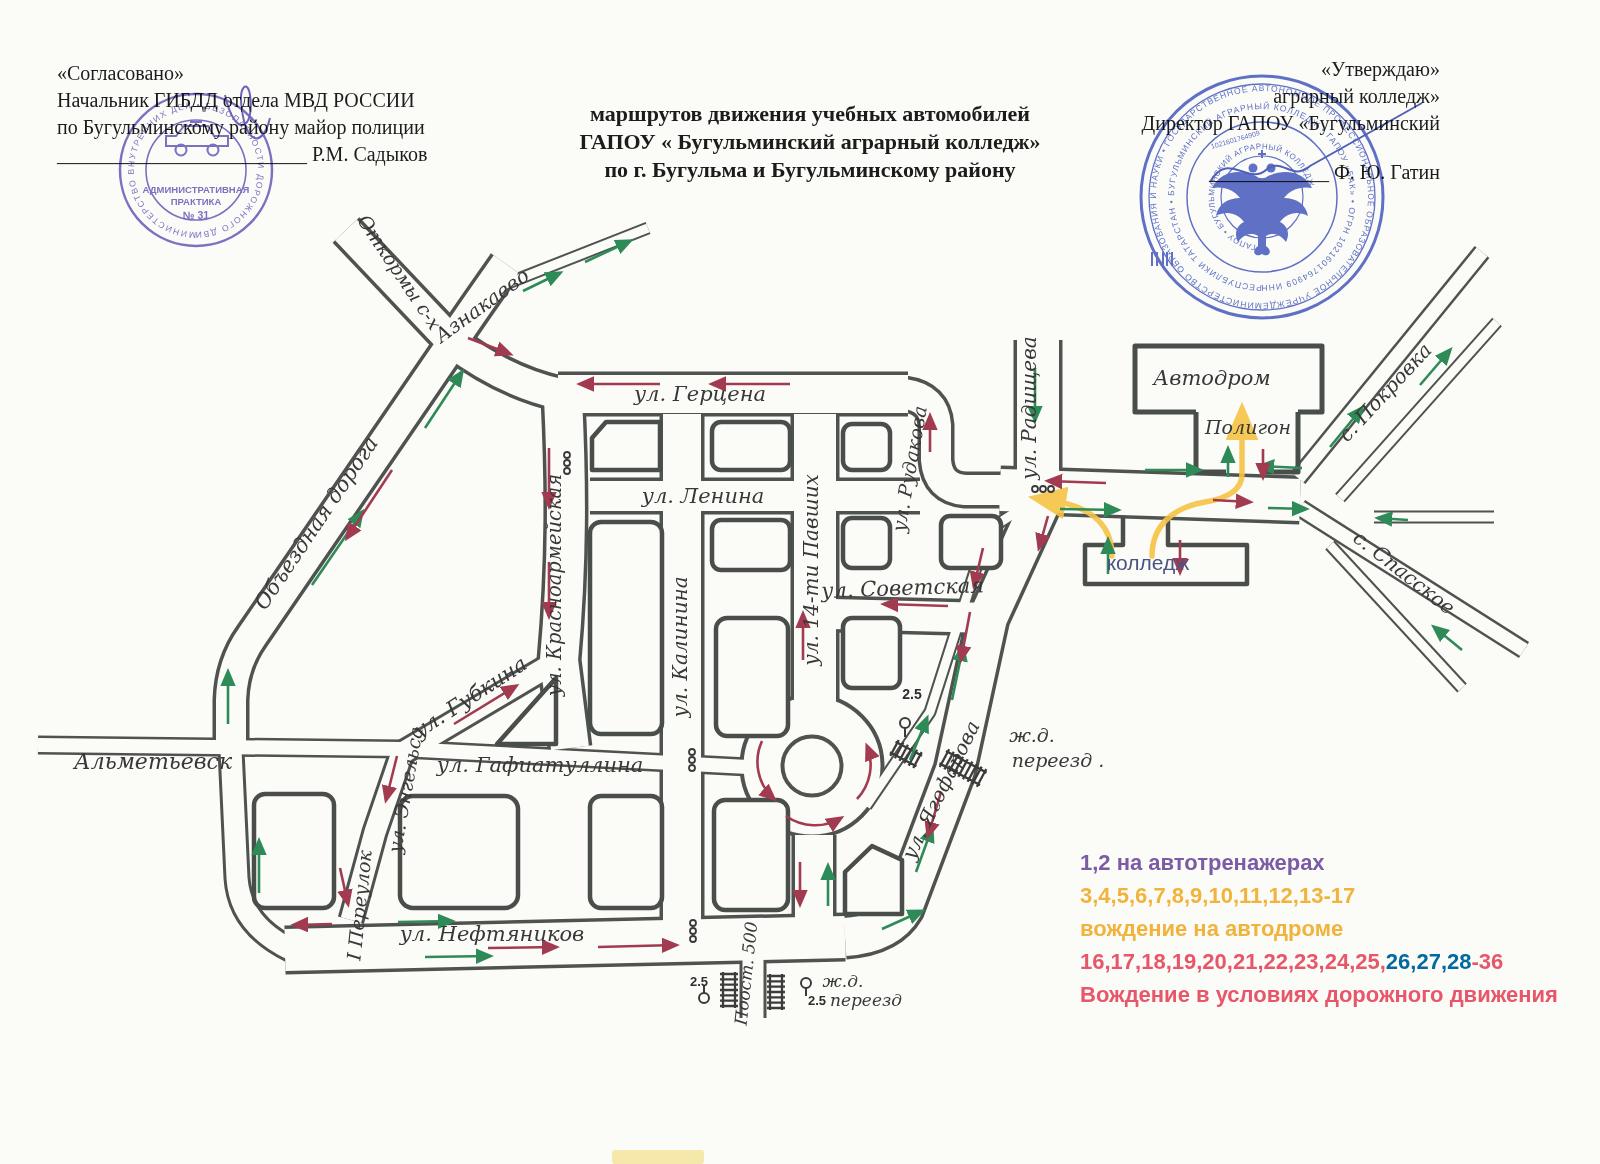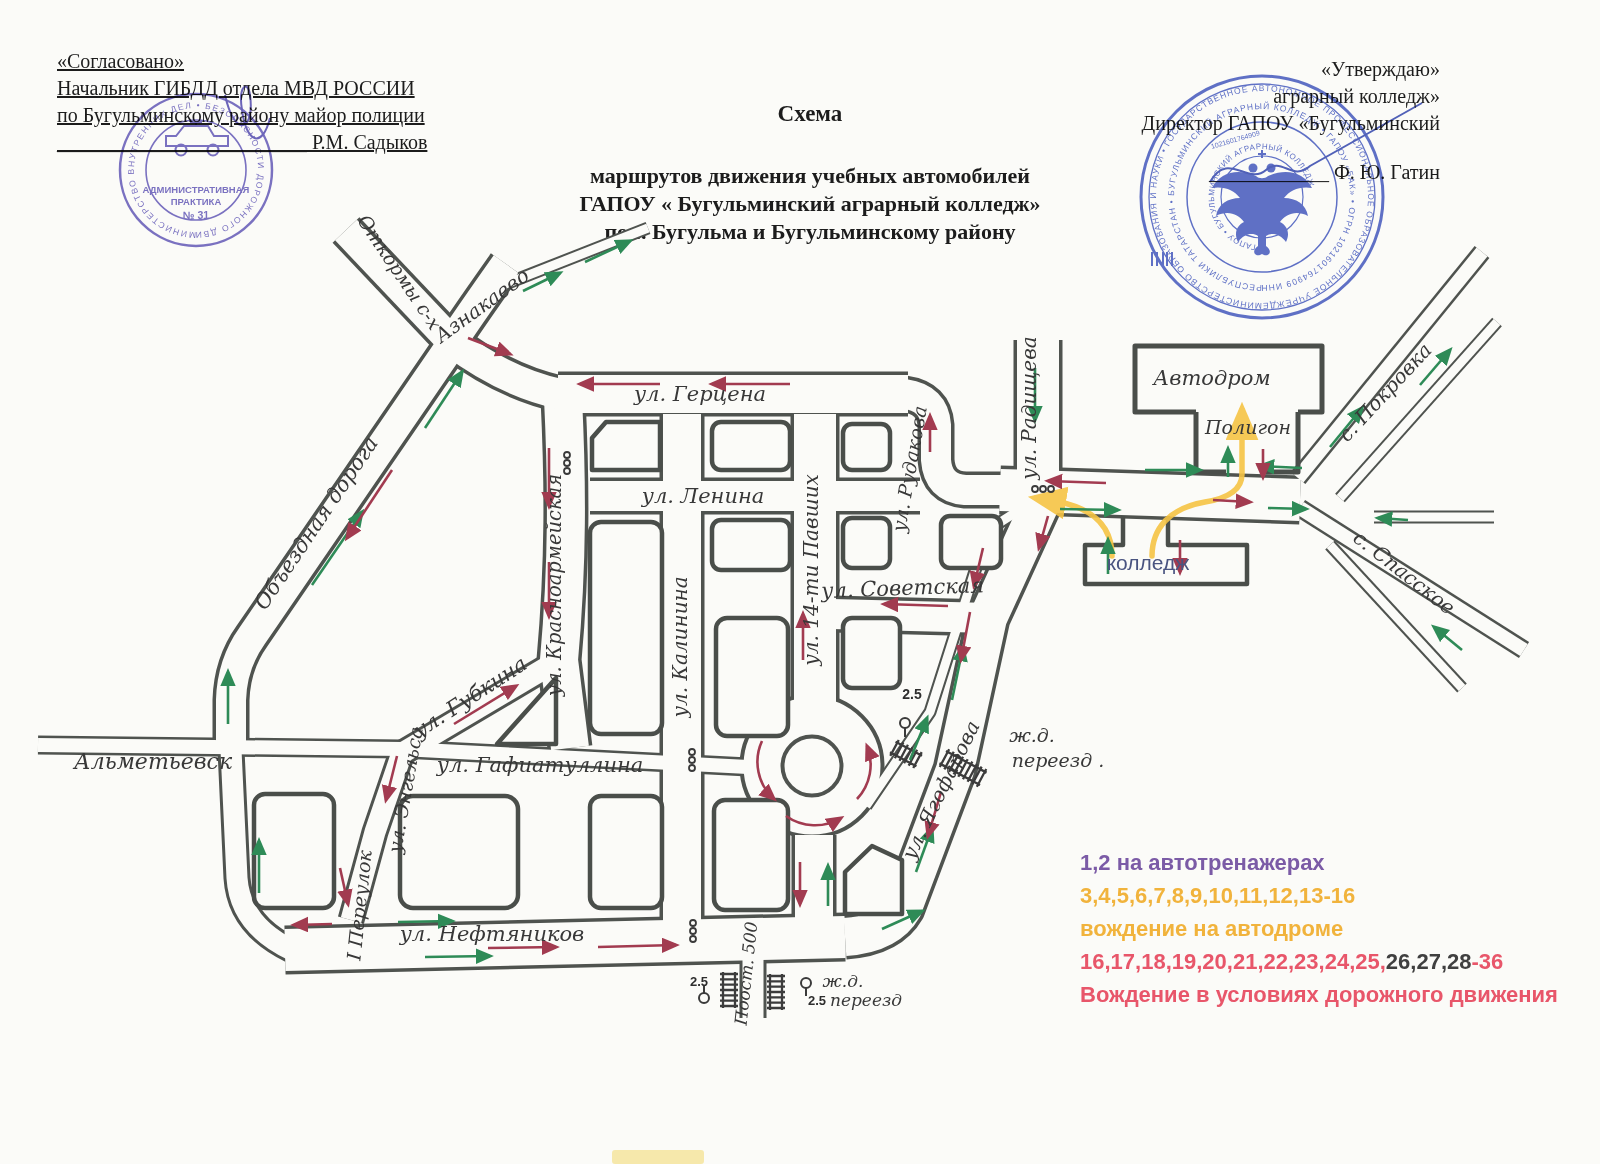--- a/index.html
+++ b/index.html
@@ -6,7 +6,7 @@
   body{width:1600px;height:1164px;background:#fbfbf8;position:relative;overflow:hidden;
        font-family:"Liberation Serif",serif;color:#1c1c1c;}
   .hdr{position:absolute;font-size:20px;line-height:27px;white-space:nowrap;}
-  #hdr-left{left:57px;top:48px;text-decoration:underline;}
+  #hdr-left{left:57px;top:60px;}
   #hdr-right{left:1119px;top:56px;text-align:right;}
   #hdr-right .sigline{margin-top:22px;padding-left:90px;}
   #title{position:absolute;left:520px;top:100px;width:580px;text-align:center;

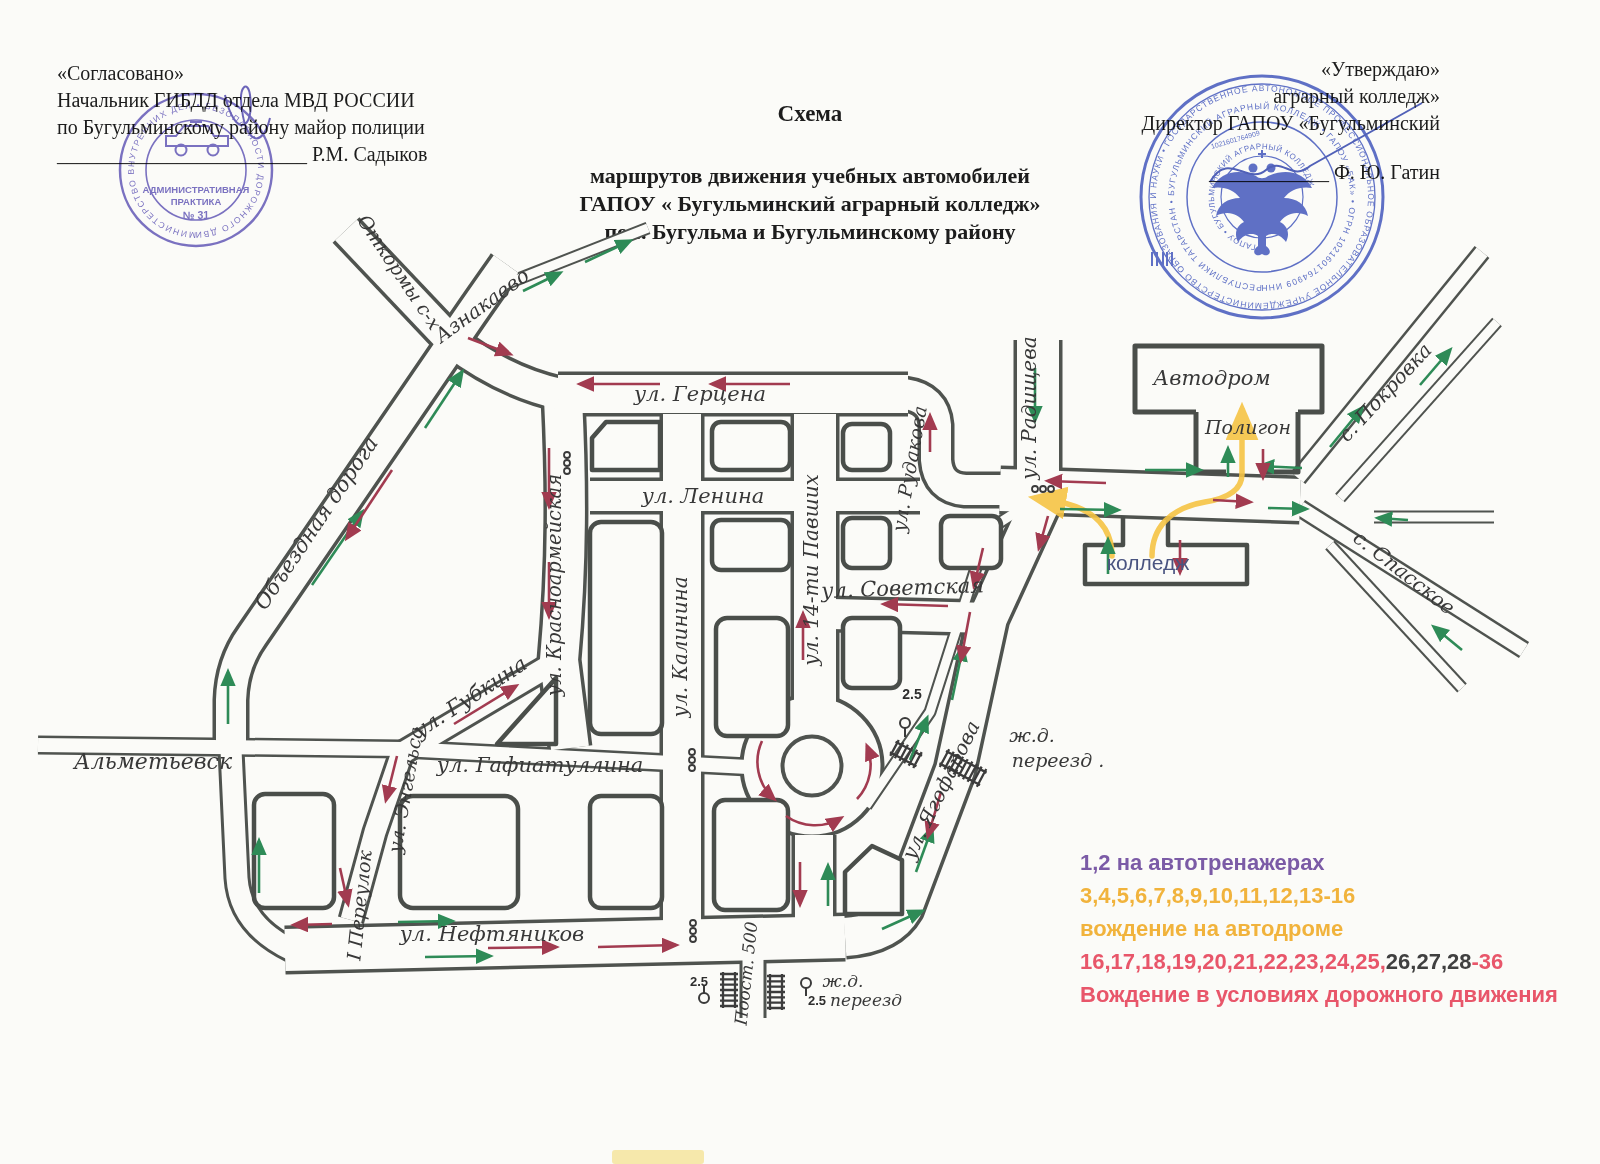--- a/index.html
+++ b/index.html
@@ -33,7 +33,6 @@
 </div>
 
 <div id="title">
-  <div class="t1">Схема</div>
   <div>маршрутов движения учебных автомобилей</div>
   <div>ГАПОУ  « Бугульминский аграрный колледж»</div>
   <div>по г. Бугульма и Бугульминскому району</div>

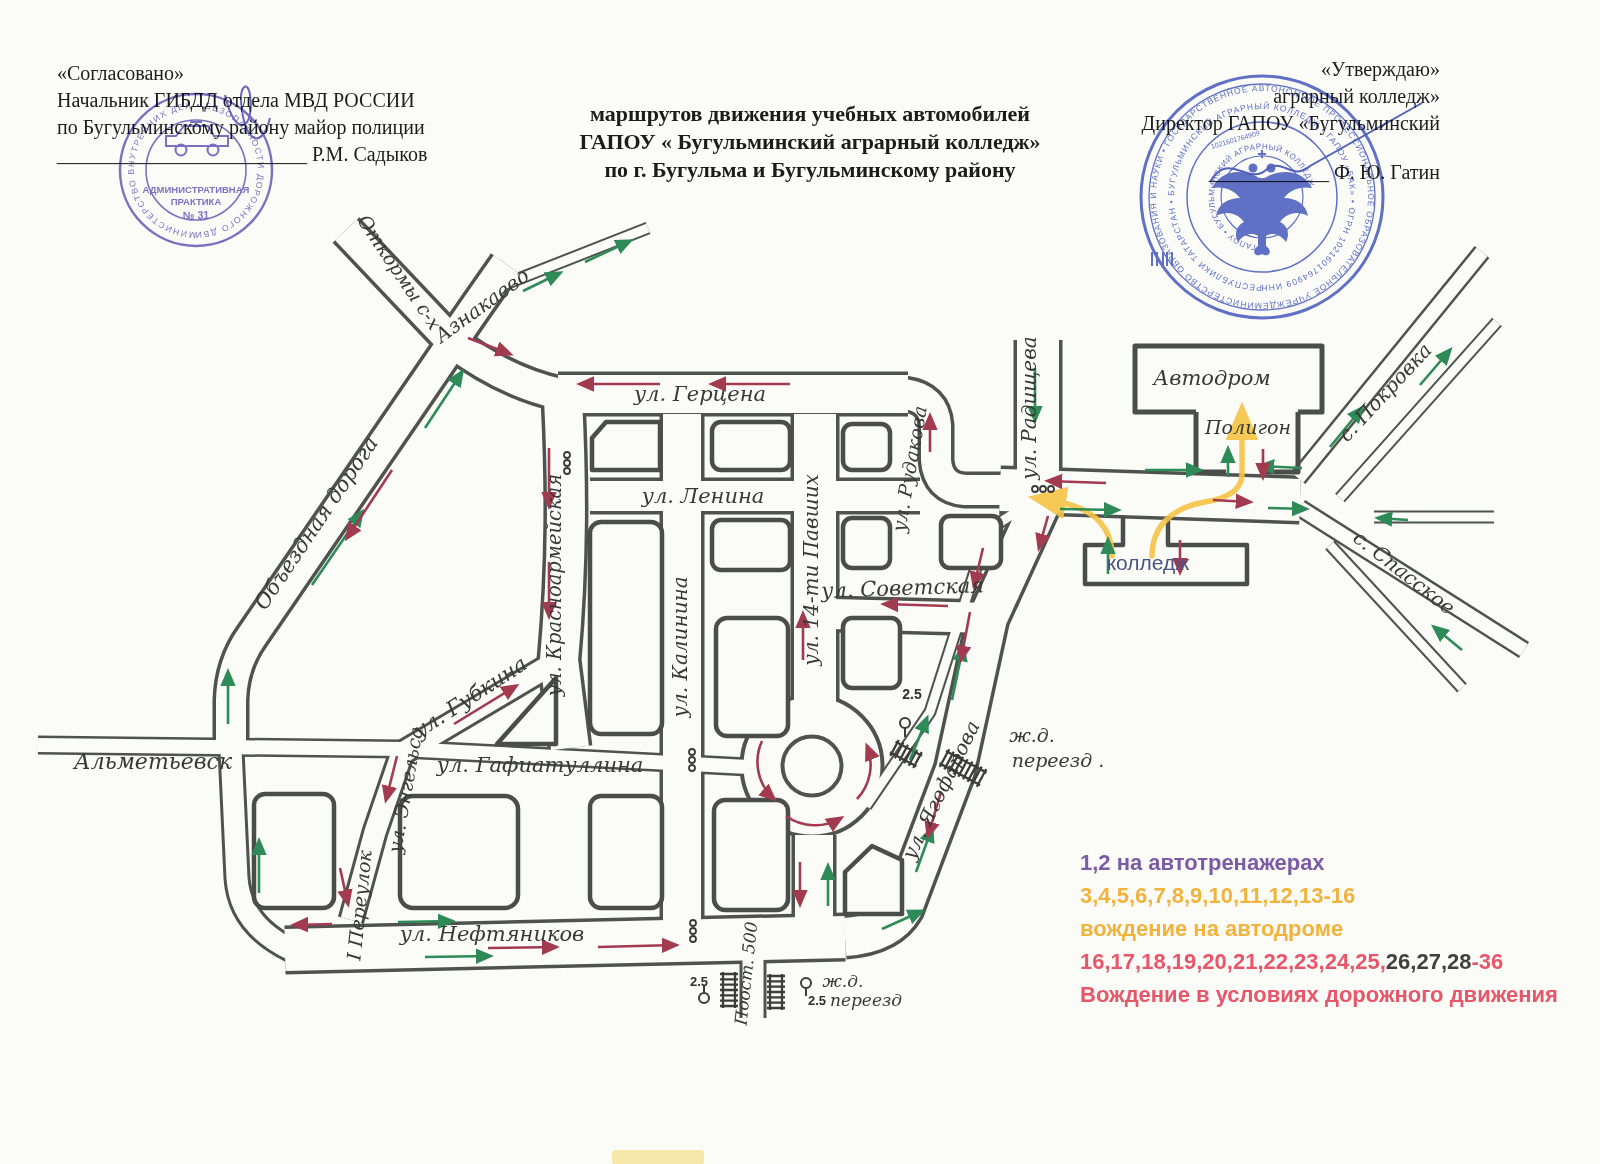--- a/index.html
+++ b/index.html
@@ -47,7 +47,7 @@
 
 <div id="legend">
   <div class="lg-purple">1,2   на автотренажерах</div>
-  <div class="lg-yellow">3,4,5,6,7,8,9,10,11,12,13-16</div>
+  <div class="lg-yellow">3,4,5,6,7,8,9,10,11,12,13-17</div>
   <div class="lg-yellow">вождение на автодроме</div>
   <div><span class="lg-red">16,17,18,19,20,21,22,23,24,25,</span><span class="lg-green">26,27,28</span><span class="lg-red">-36</span></div>
   <div class="lg-red">Вождение в условиях дорожного движения</div>

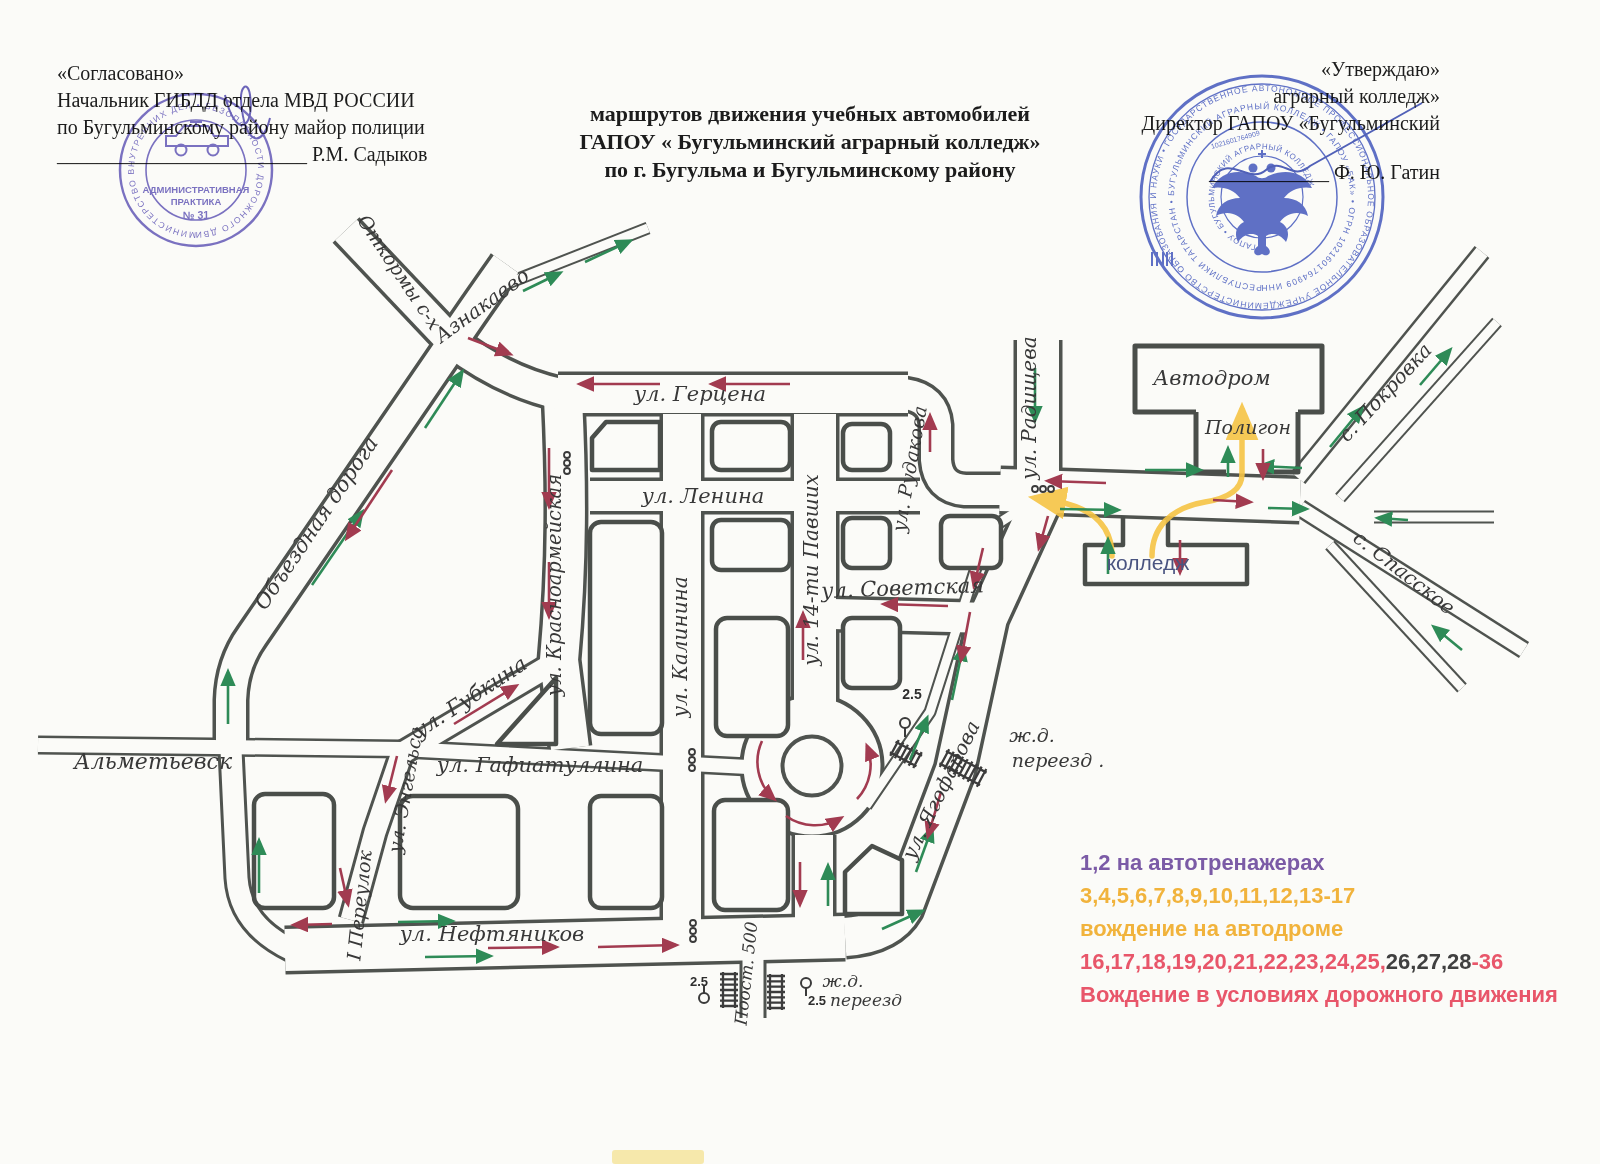--- a/index.html
+++ b/index.html
@@ -14,7 +14,7 @@
   #title .t1{font-size:23px;margin-bottom:34px;}
   #legend{position:absolute;left:1080px;top:846px;font-family:"Liberation Sans",sans-serif;
           font-size:22px;line-height:33px;font-weight:600;white-space:nowrap;}
-  .lg-purple{color:#7b5ba6;} .lg-yellow{color:#f1b33c;} .lg-red{color:#e8566a;text-align:right;} .lg-green{color:#404040;}
+  .lg-purple{color:#7b5ba6;} .lg-yellow{color:#f1b33c;} .lg-red{color:#e8566a;text-align:right;} .lg-green{color:#0369a1;}
   #map-svg{position:absolute;left:0;top:0;}
   text.street{font-family:"DejaVu Serif",serif;font-style:italic;fill:#383838;}
   text.num{font-family:"Liberation Sans",sans-serif;font-weight:bold;fill:#2e2e2e;}

